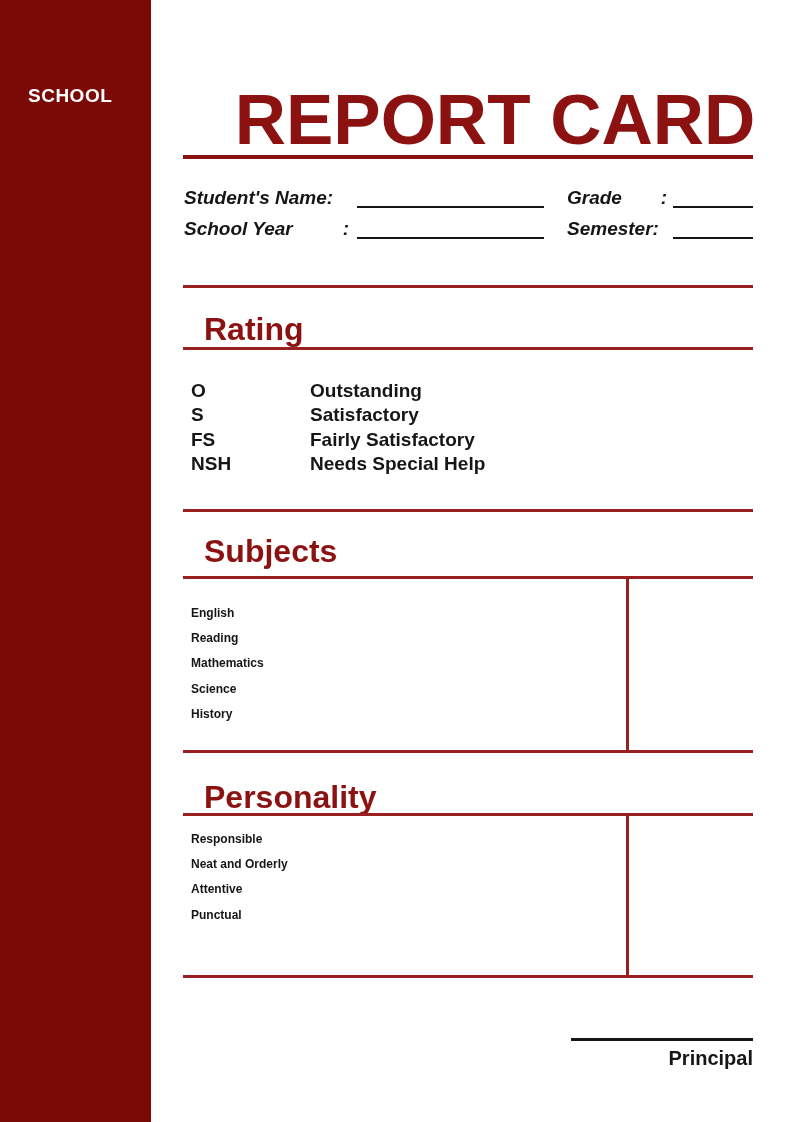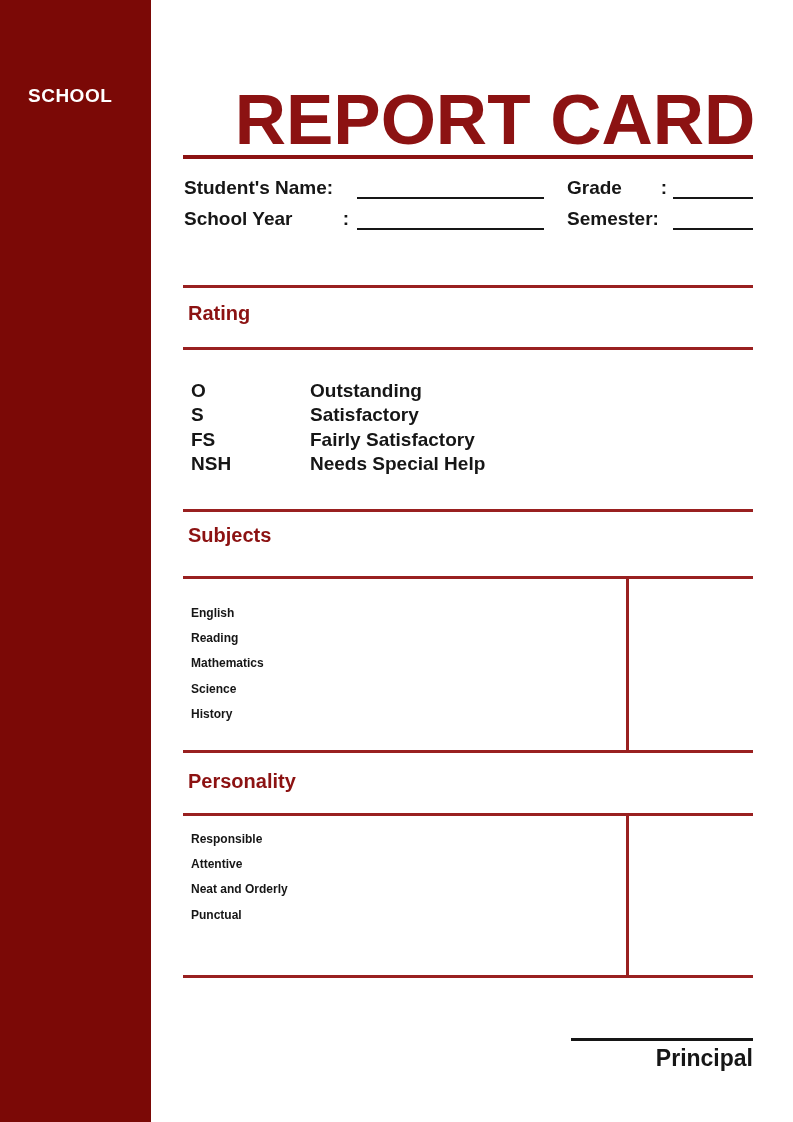--- a/index.html
+++ b/index.html
@@ -25,7 +25,7 @@
              background:var(--line,#992020); }
   
   .fields  { position:absolute; top:177px; left:0; width:570px; }
-  .frow    { display:flex; height:31px; align-items:flex-start; }
+  .frow    { display:flex; height:31px; align-items:flex-end;font-style:italic; }
   .frow span { line-height:21px; font-size:19px; }
   .flabel.w1 { width:174px; padding-left:1px; box-sizing:border-box; }
   .flabel.w2 { width:100px; box-sizing:border-box; }

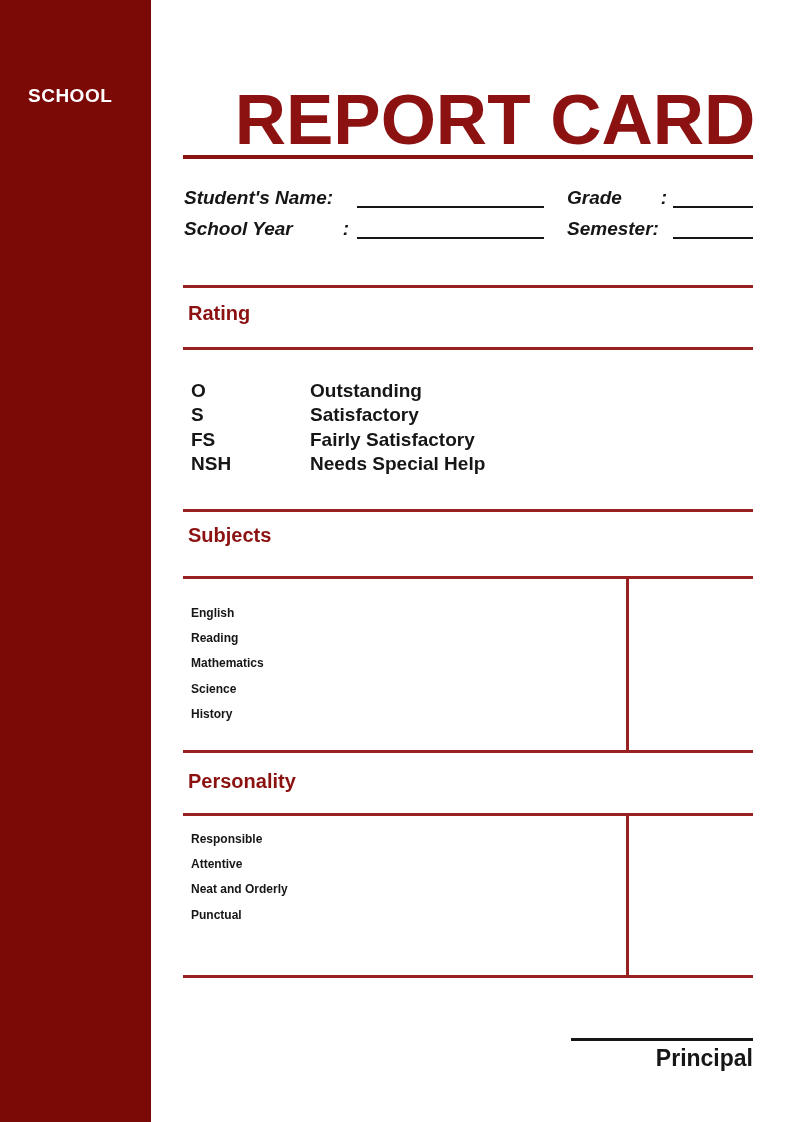--- a/index.html
+++ b/index.html
@@ -35,7 +35,7 @@
              border-bottom:2px solid var(--text,#161616); }
   .gap     { display:inline-block; }
   
-  .heading { position:absolute; left:5px; margin:0; font-size:20px; line-height:31px;
+  .heading { position:absolute; left:5px; margin:16px; font-size:32px; line-height:31px;
              font-weight:700; color:var(--accent,#8c1212); }
   .rating-list { position:absolute; top:379px; left:8px; }
   .rating-row  { display:flex; font-size:19px; line-height:24.4px; }

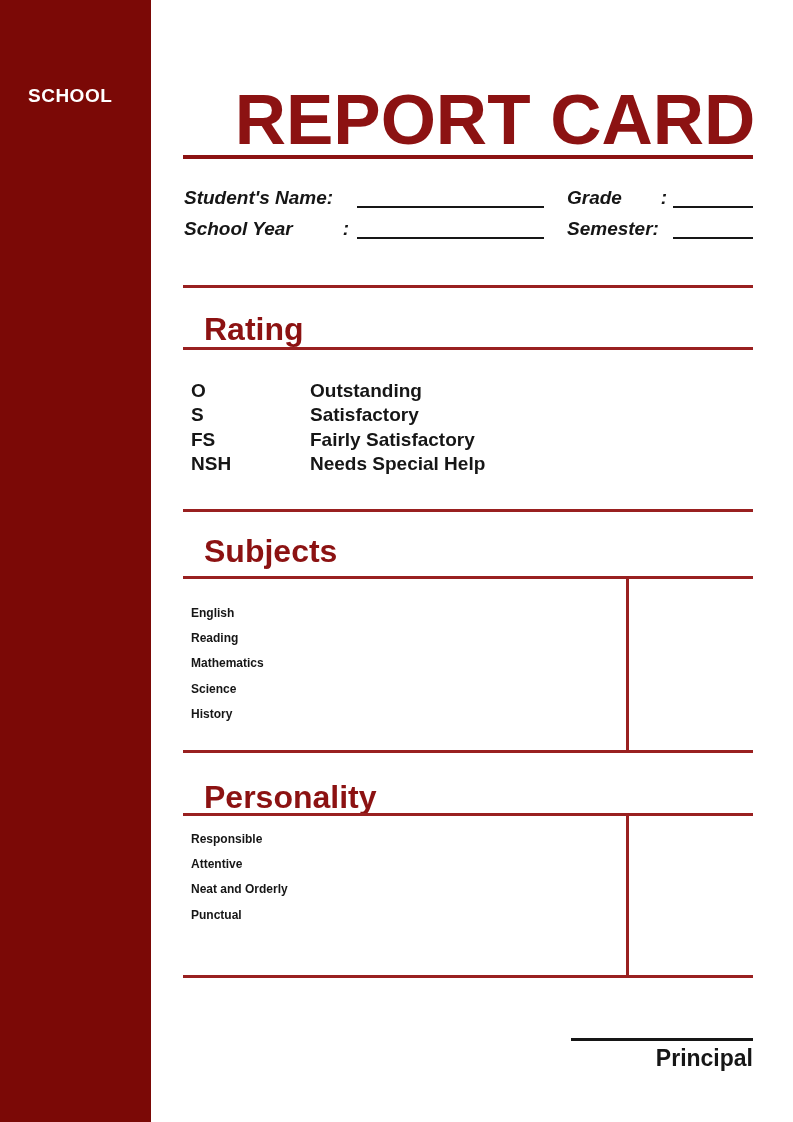--- a/index.html
+++ b/index.html
@@ -127,8 +127,8 @@
     <div class="vline" style="top:813px; height:165px"></div>
     <div class="plain-list" style="top:827px">
       <div class="li">Responsible</div>
+      <div class="li">Neat and Orderly</div>
       <div class="li">Attentive</div>
-      <div class="li">Neat and Orderly</div>
       <div class="li">Punctual</div>
     </div>
     <div class="rule" style="top:975px"></div>

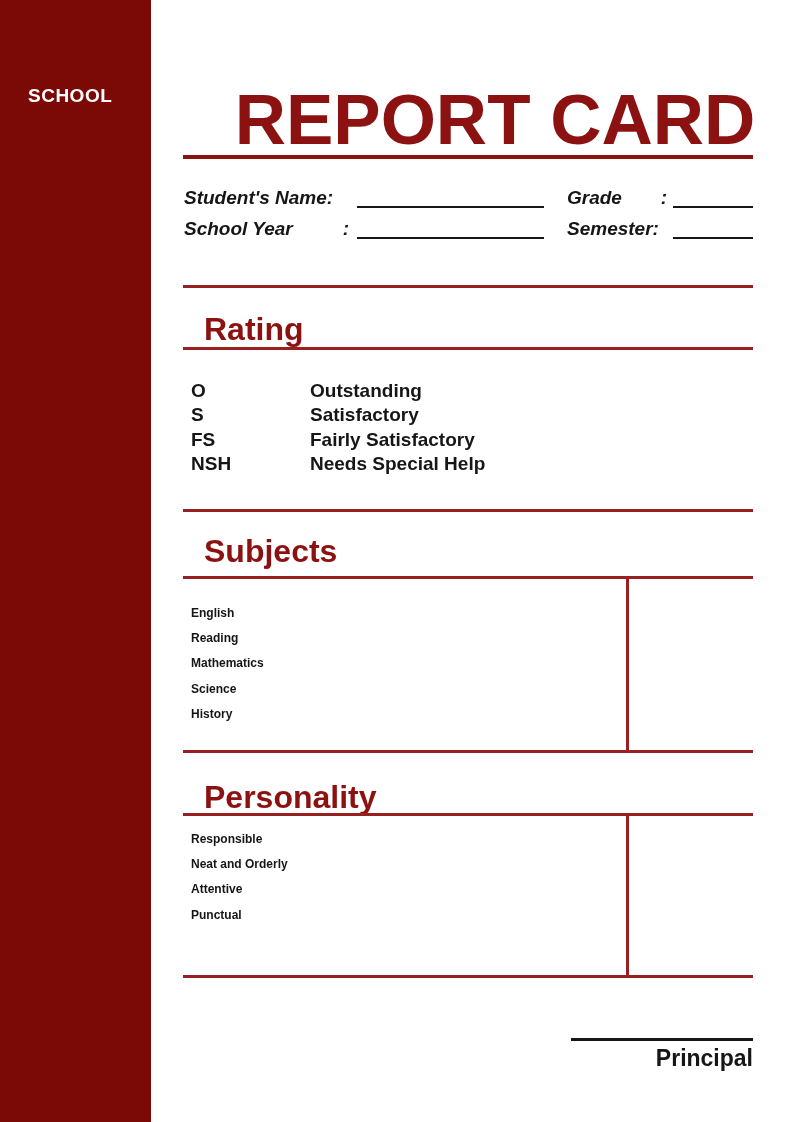--- a/index.html
+++ b/index.html
@@ -45,7 +45,7 @@
   
   .sig-line { position:absolute; left:388px; top:1038px; width:182px; height:3px;
               background:var(--text,#161616); }
-  .principal { position:absolute; right:0; top:1046px; font-size:23px;
+  .principal { position:absolute; right:0; top:1046px; font-size:20px;
                line-height:24px; text-align:right; }
 </style>
 </head>

